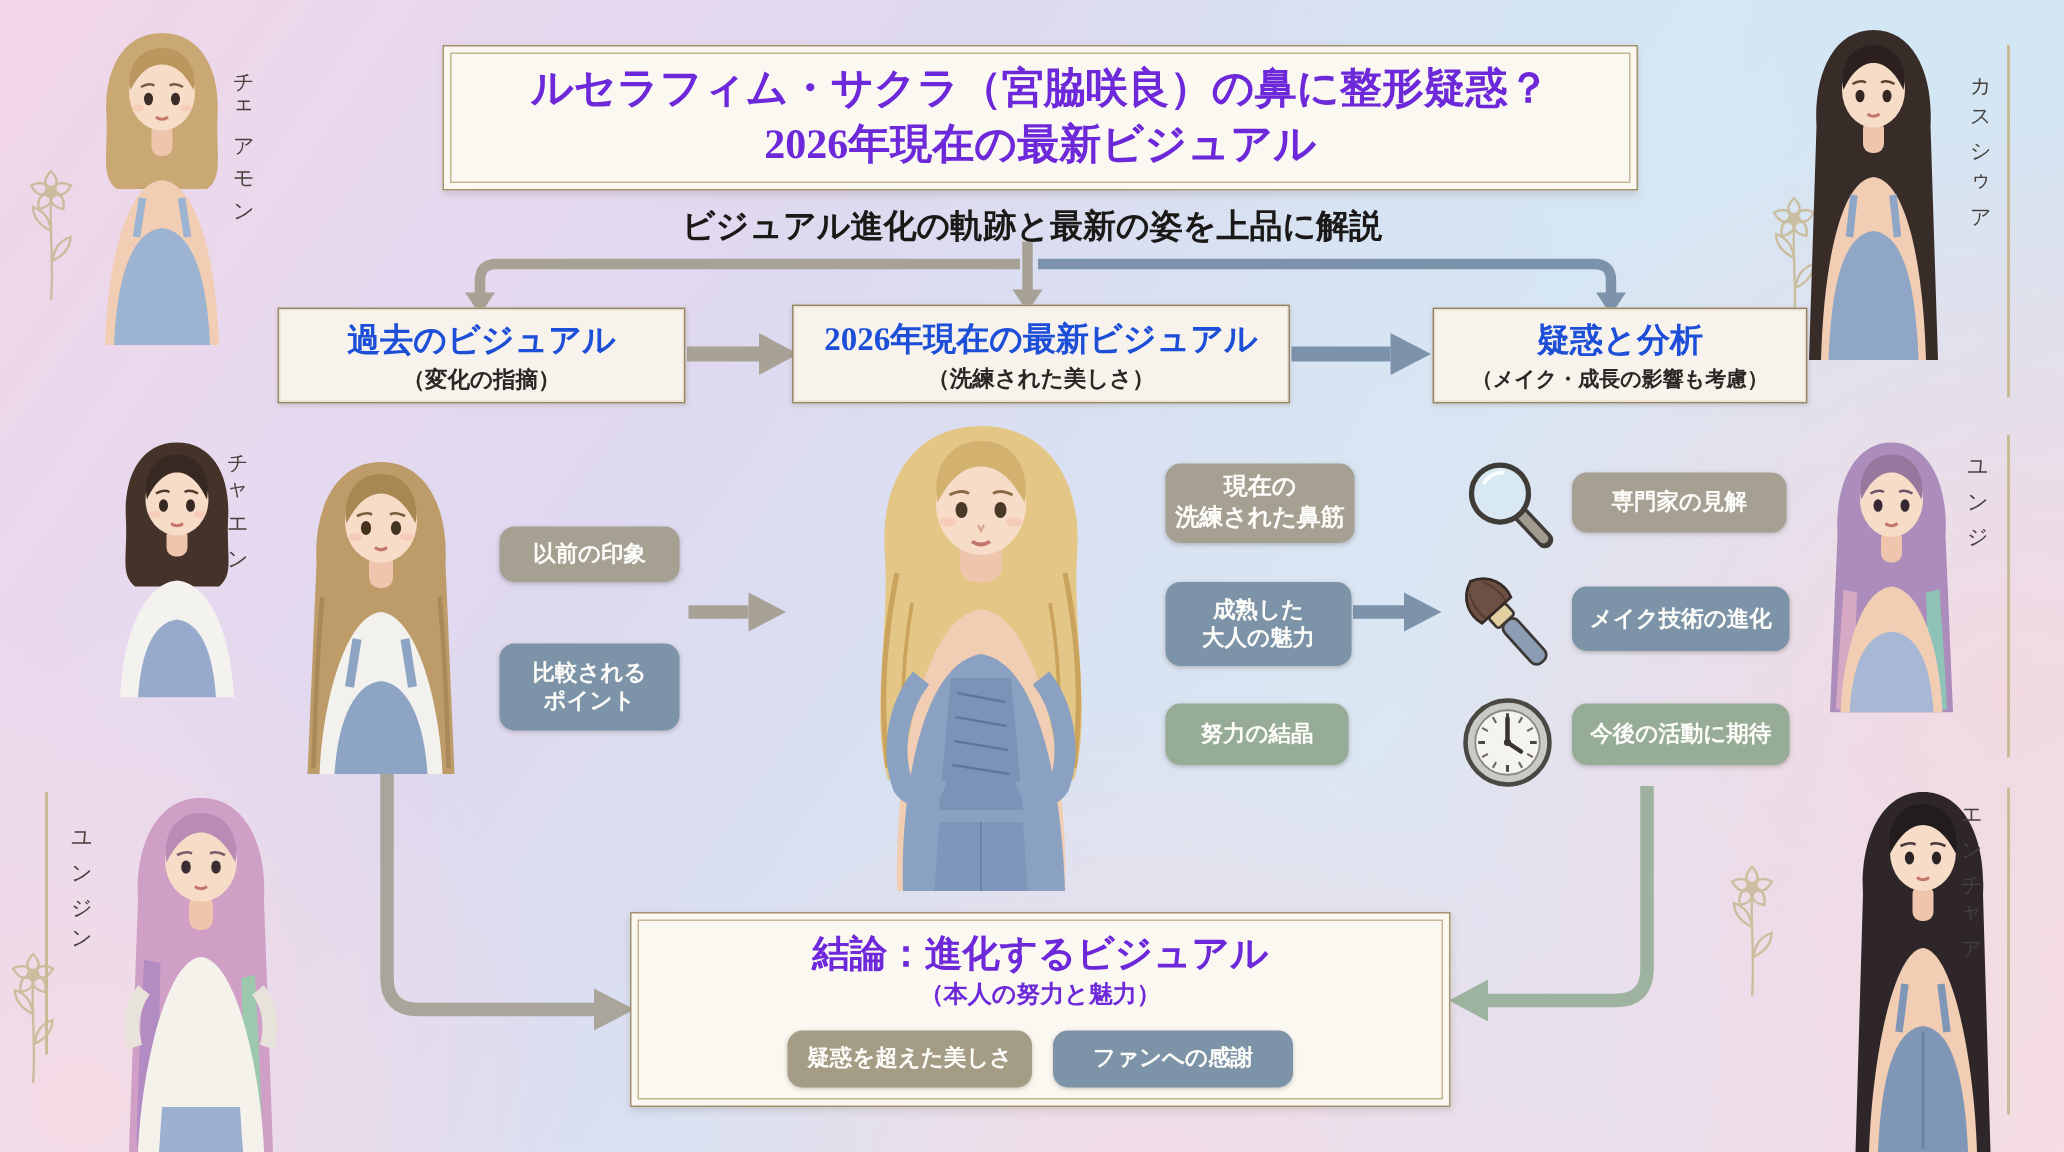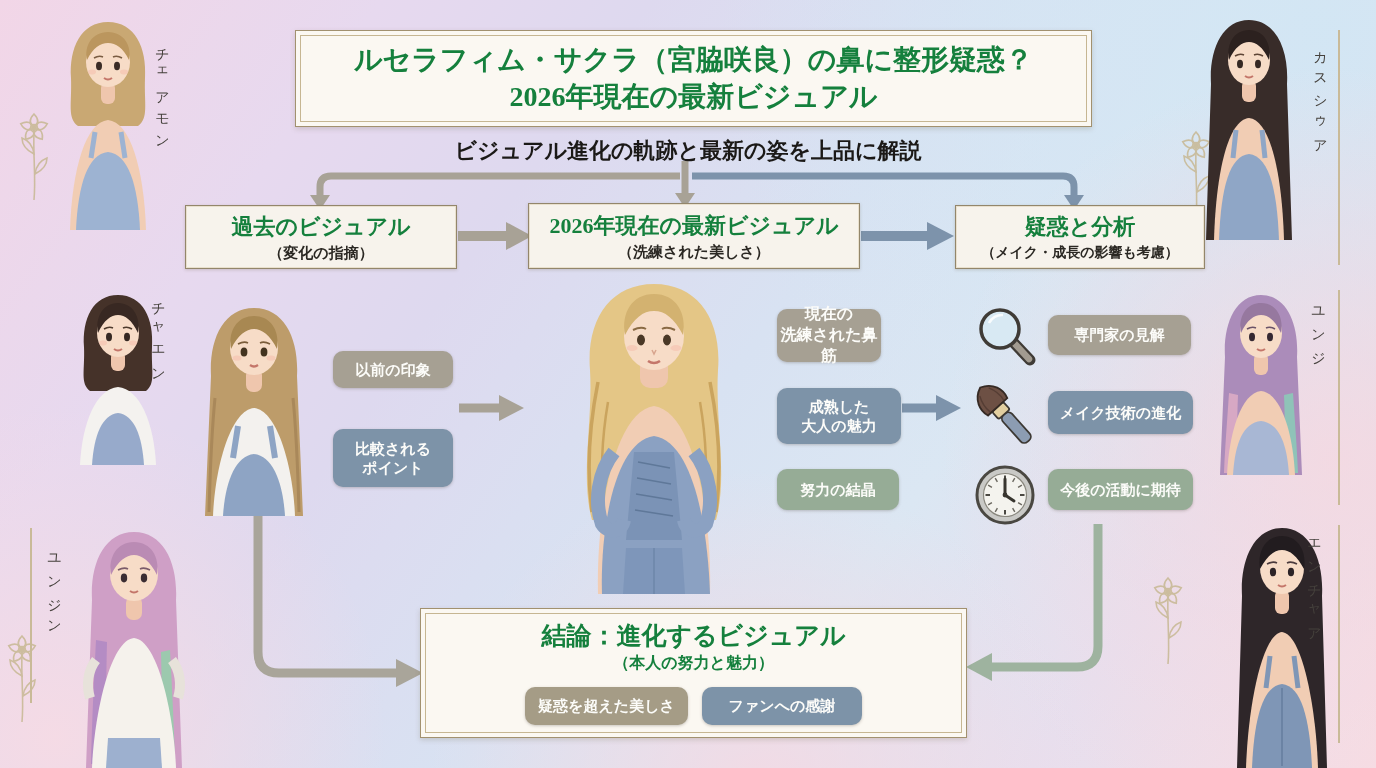--- a/index.html
+++ b/index.html
@@ -20,7 +20,7 @@
     box-shadow:0 2px 5px rgba(110,95,70,.22);z-index:3;
   }
   .panel::before{content:"";position:absolute;inset:4px;border:1px solid #c6b692;pointer-events:none;}
-  .serif{font-family:"Liberation Serif","DejaVu Serif",serif;font-weight:bold;color:#15803d;}
+  .serif{font-family:"Liberation Serif","DejaVu Serif",serif;font-weight:bold;color:#6d28d9;}
   .title-l1{font-size:28px;line-height:1.35;text-align:center;}
   .title-l2{font-size:28px;line-height:1.3;text-align:center;}
   .subtitle{position:absolute;left:0;width:1376px;top:136px;text-align:center;

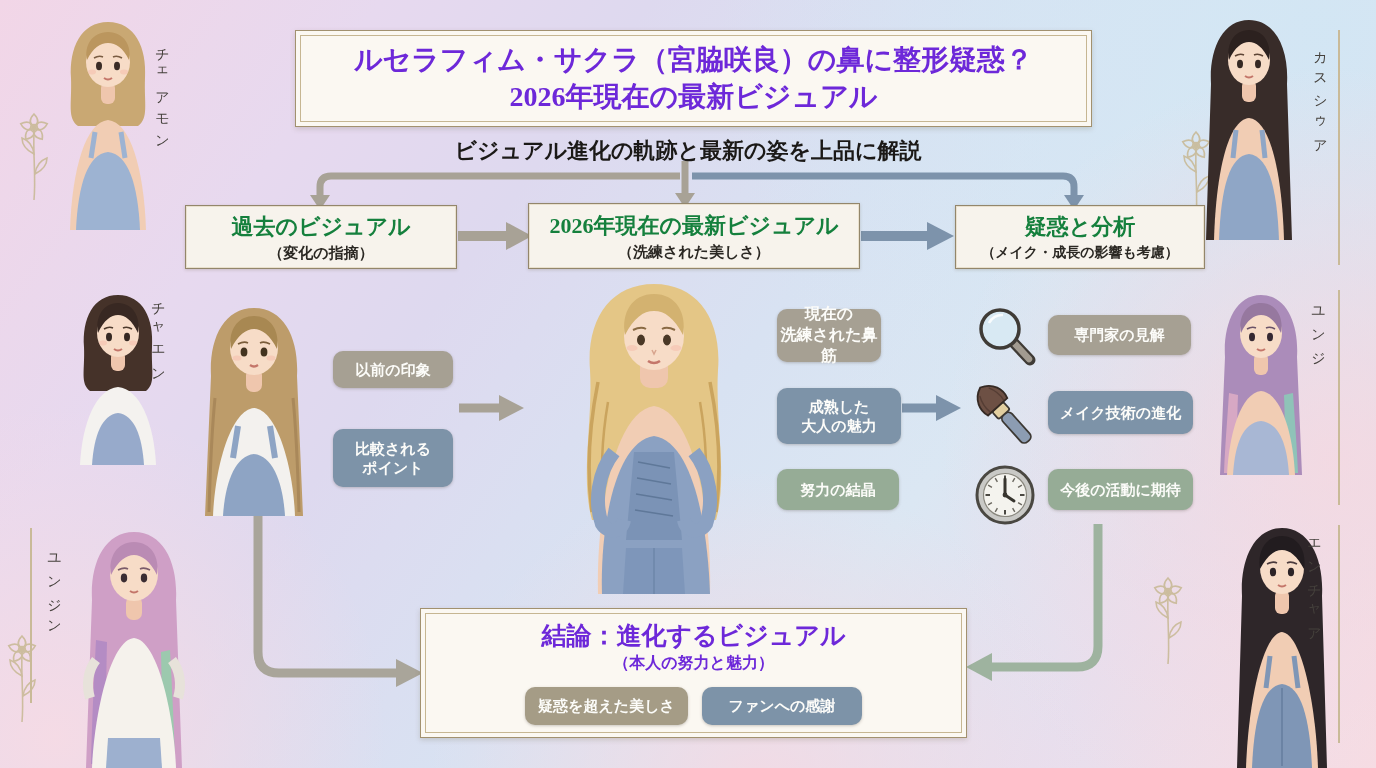--- a/index.html
+++ b/index.html
@@ -32,7 +32,7 @@
     display:flex;flex-direction:column;align-items:center;justify-content:center;
     text-align:center;z-index:3;
   }
-  .stage .t{font:bold 22px "Liberation Serif","DejaVu Serif",serif;color:#15803d;}
+  .stage .t{font:bold 22px "Liberation Serif","DejaVu Serif",serif;color:#1d4ed8;}
   .stage .c{font:bold 15px "Liberation Serif","DejaVu Serif",serif;color:#2b2823;margin-top:2px;text-align:right;}
   
   .pill{

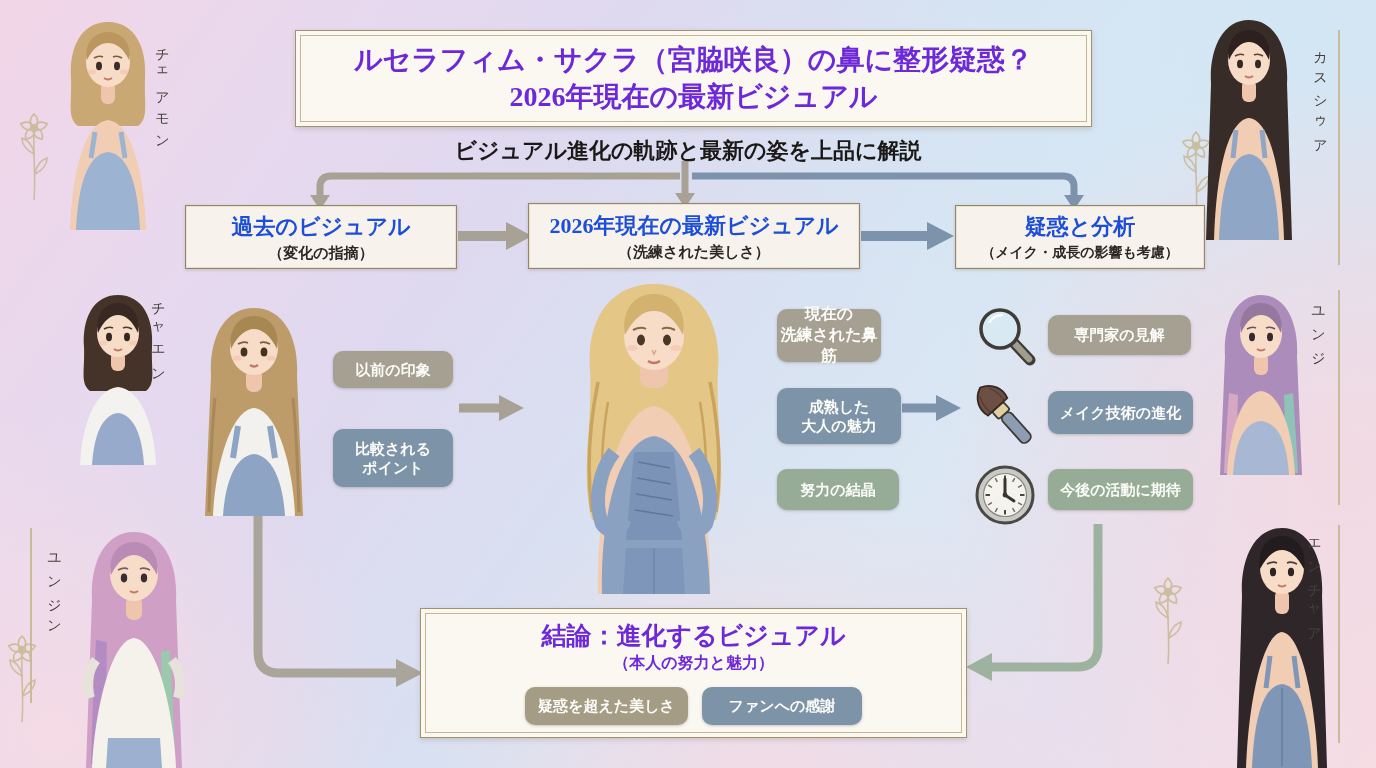--- a/index.html
+++ b/index.html
@@ -304,7 +304,7 @@
   <div class="pill slate" style="left:333px;top:429px;width:120px;height:58px">比較される
 ポイント</div>
 
-  <div class="pill tan" style="left:777px;top:309px;width:104px;height:53px;font-size:16px">現在の
+  <div class="pill tan" style="left:777px;top:309px;width:126px;height:53px;font-size:16px">現在の
 洗練された鼻筋</div>
   <div class="pill slate" style="left:777px;top:388px;width:124px;height:56px">成熟した
 大人の魅力</div>

